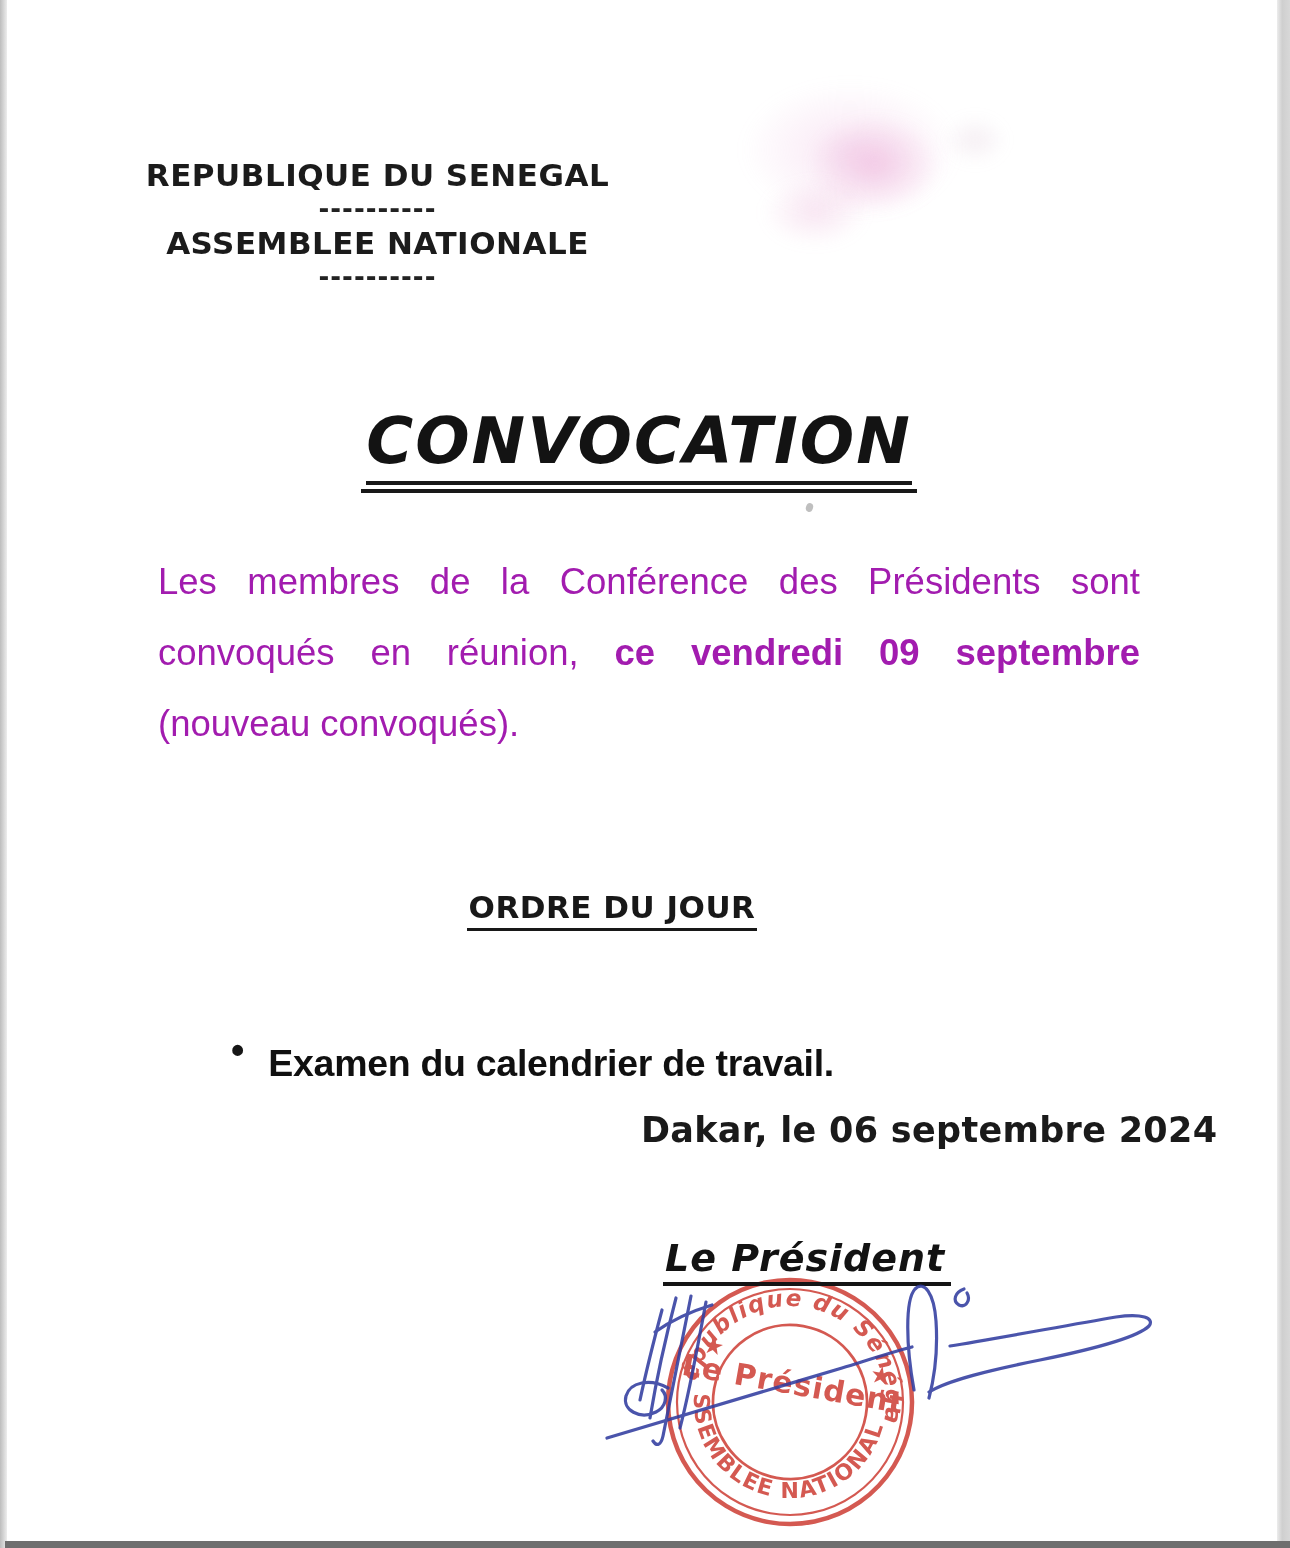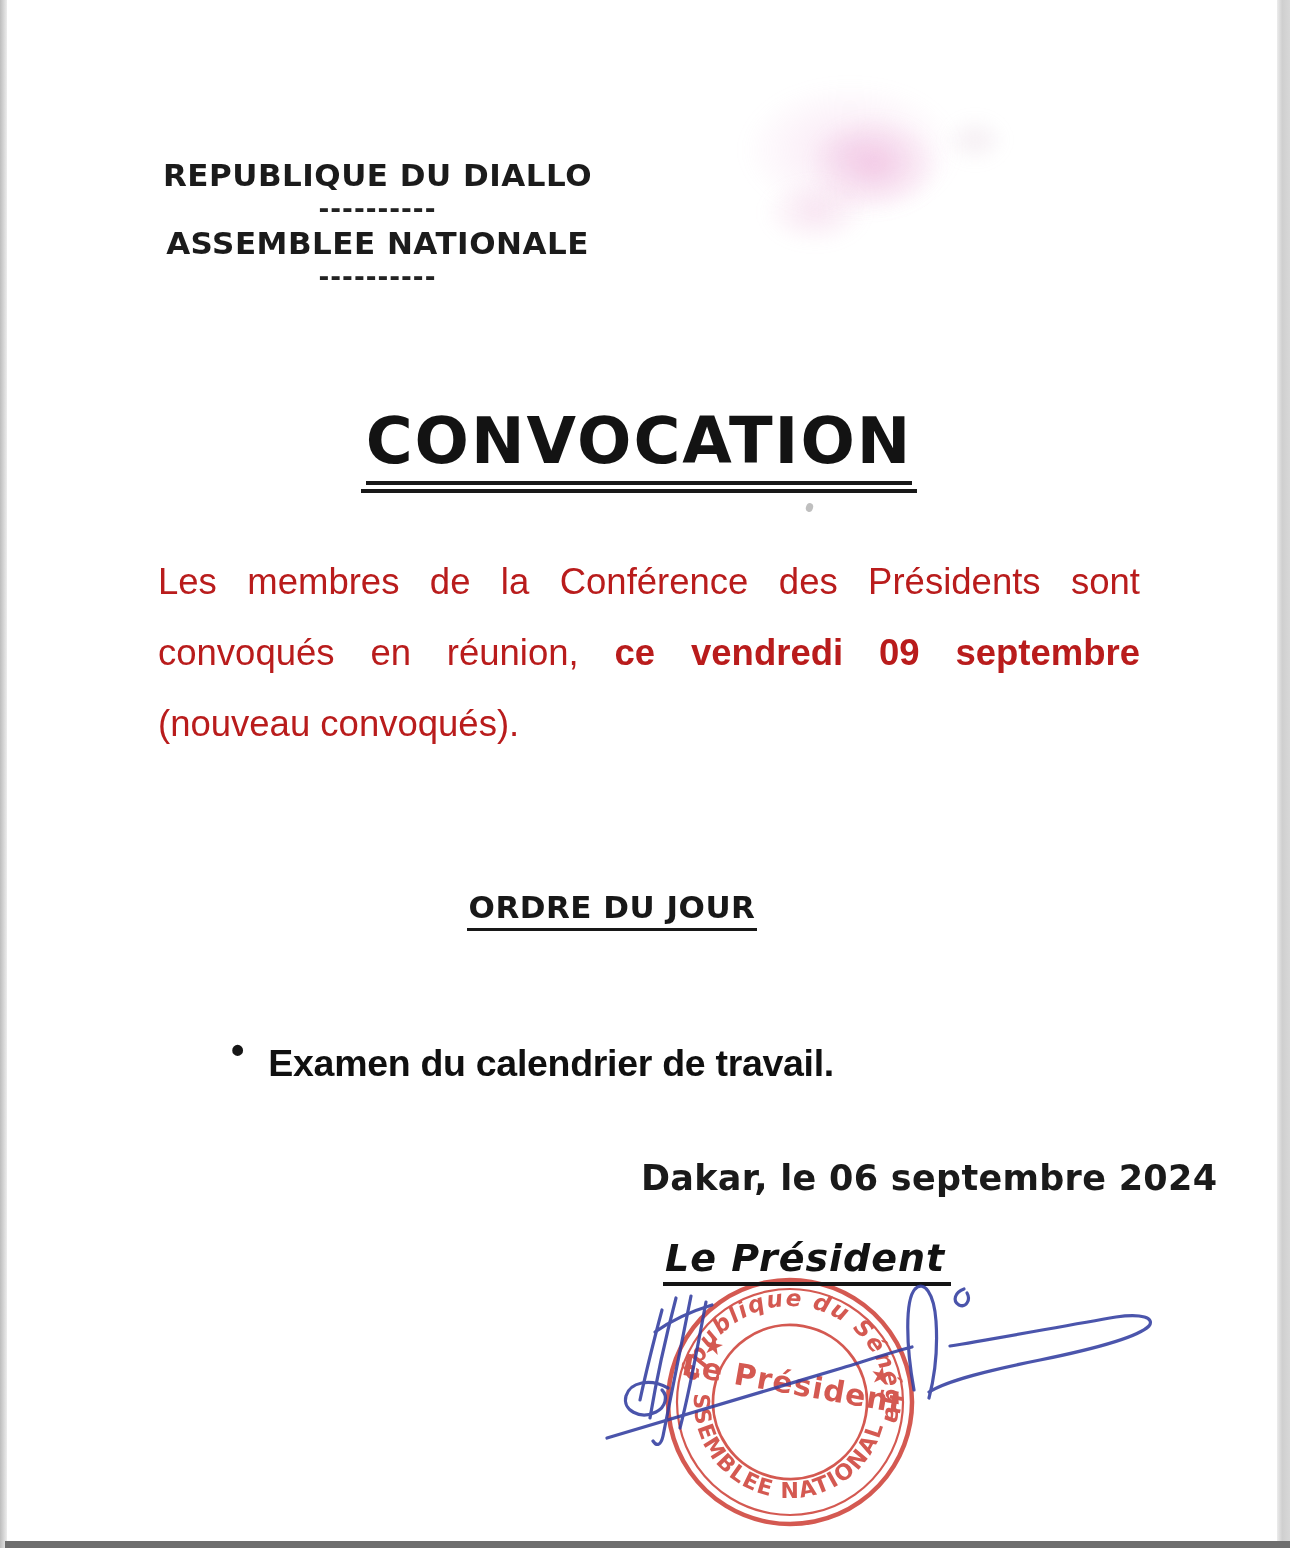--- a/index.html
+++ b/index.html
@@ -123,7 +123,7 @@
   <div class="speck"></div>
 
   <div class="letterhead">
-    <div class="lh-line">REPUBLIQUE DU DIALLO</div>
+    <div class="lh-line">REPUBLIQUE DU SENEGAL</div>
     <div class="lh-sep">----------</div>
     <div class="lh-line">ASSEMBLEE NATIONALE</div>
     <div class="lh-sep">----------</div>

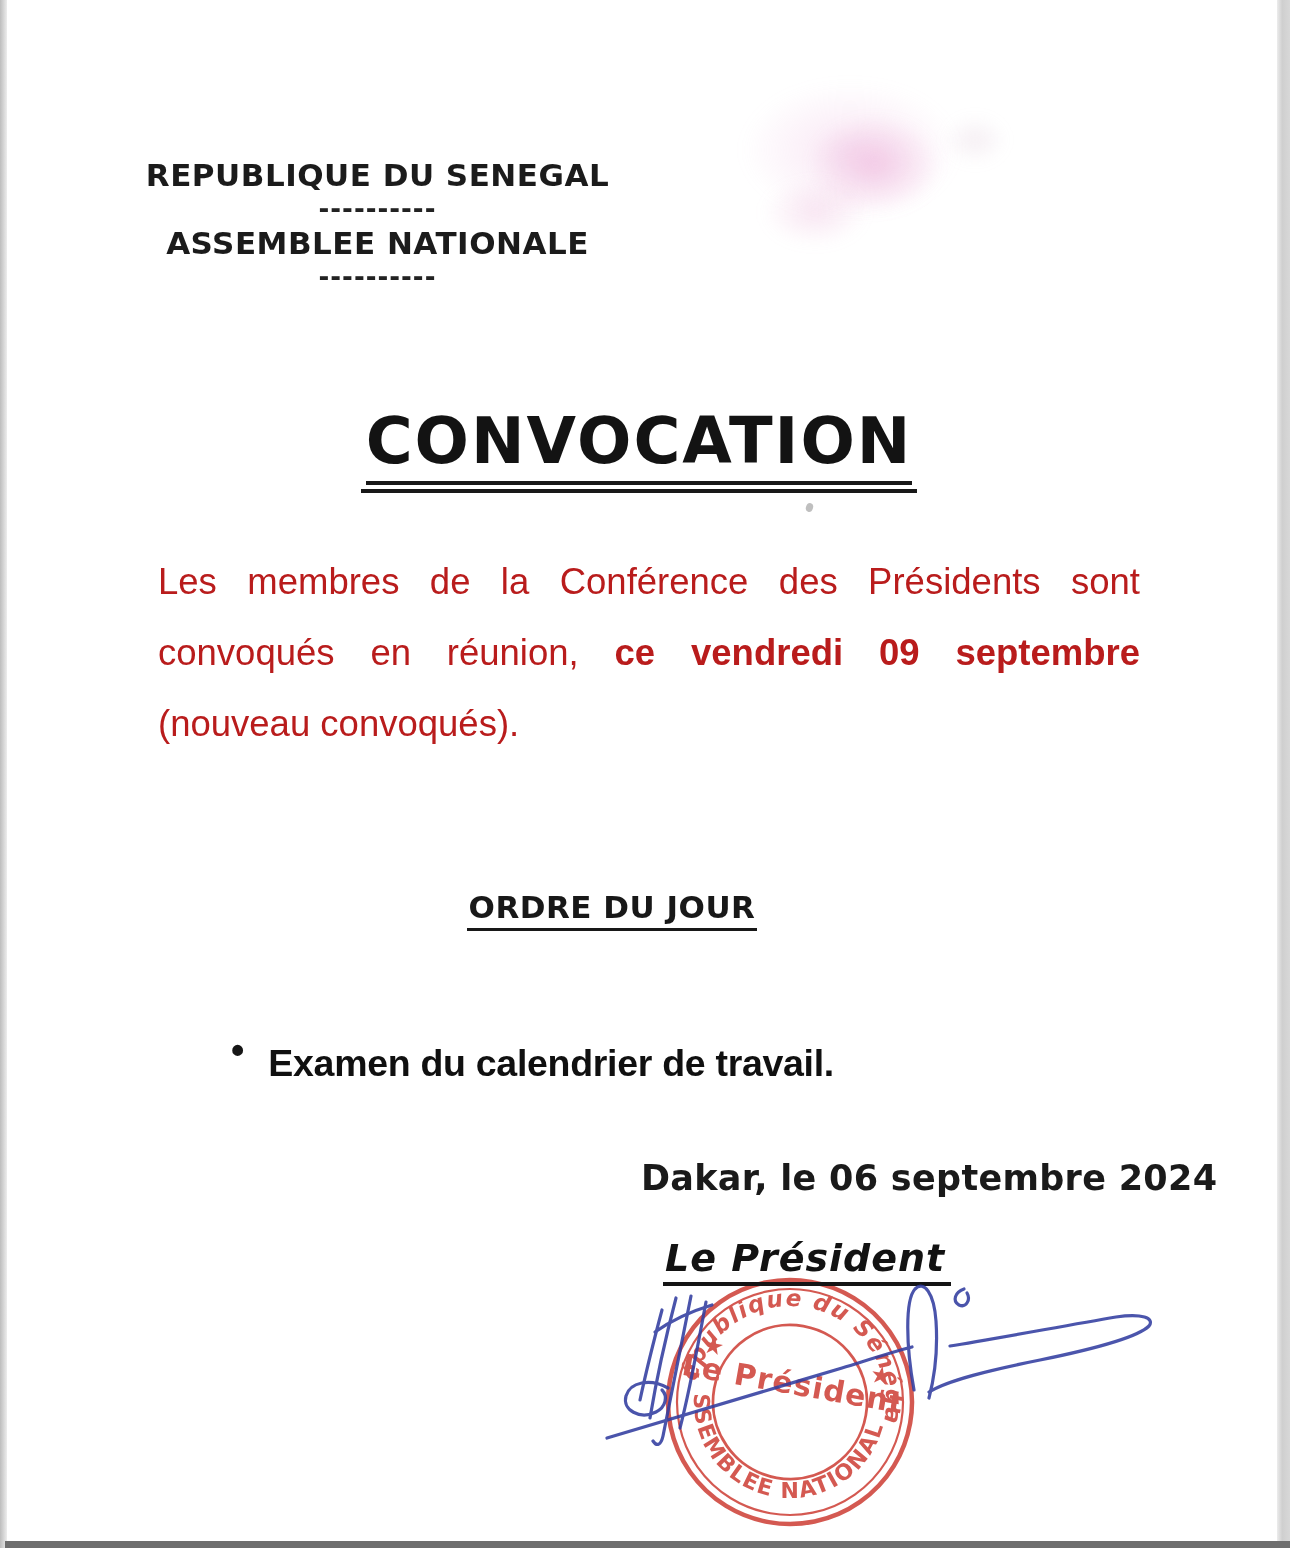--- a/index.html
+++ b/index.html
@@ -62,6 +62,7 @@
     font-size: 64px; font-weight: bold; letter-spacing: 2px; color: #131313;
     border-bottom: 4px solid #181818;
     padding-bottom: 3px;
+    font-style: italic;
   }
 
   

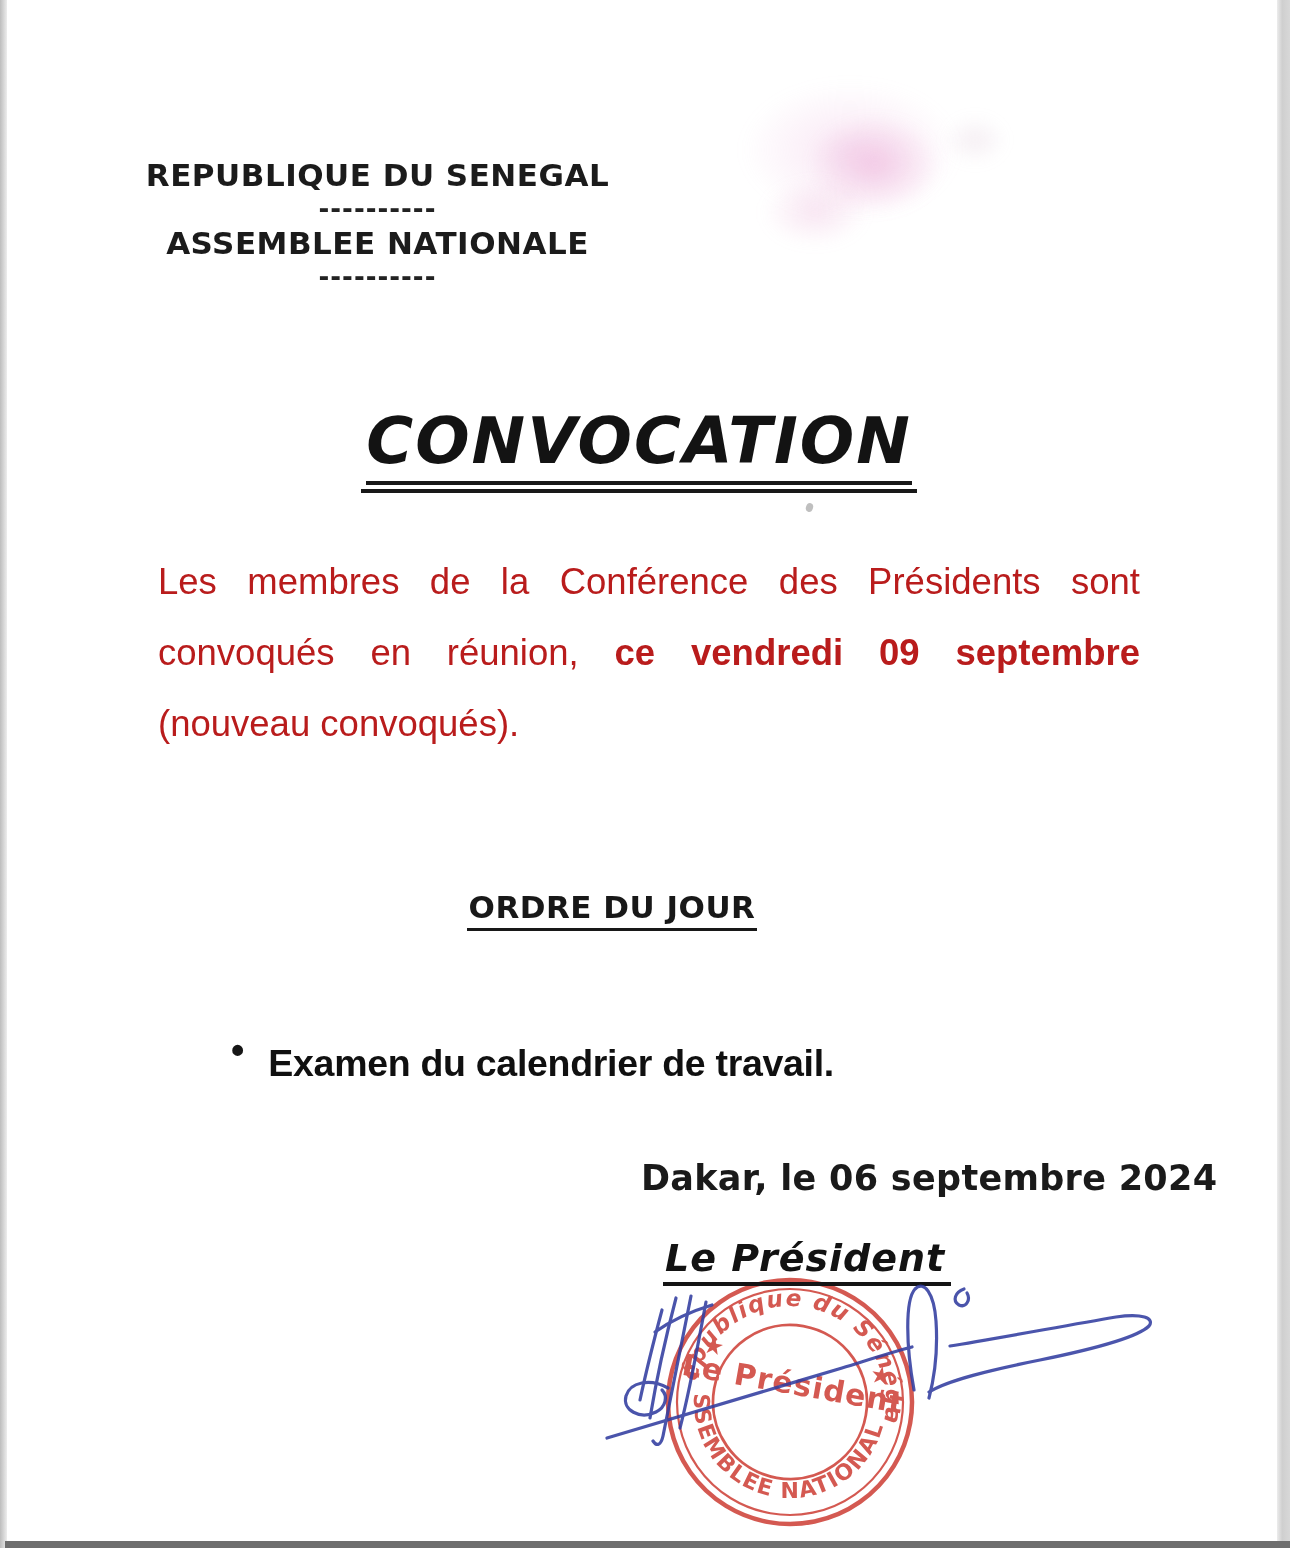--- a/index.html
+++ b/index.html
@@ -69,7 +69,7 @@
   .body-par {
     position: absolute; left: 158px; top: 546px; width: 982px;
     font-family: "Liberation Sans", "DejaVu Sans", sans-serif;
-    font-size: 36.5px; color: #b91c1c;
+    font-size: 36.5px; color: #a21caf;
   }
   .body-line { line-height: 71px; height: 71px; white-space: nowrap; }
   .body-line.just { text-align: justify; text-align-last: justify; text-justify: inter-word; white-space: normal; }

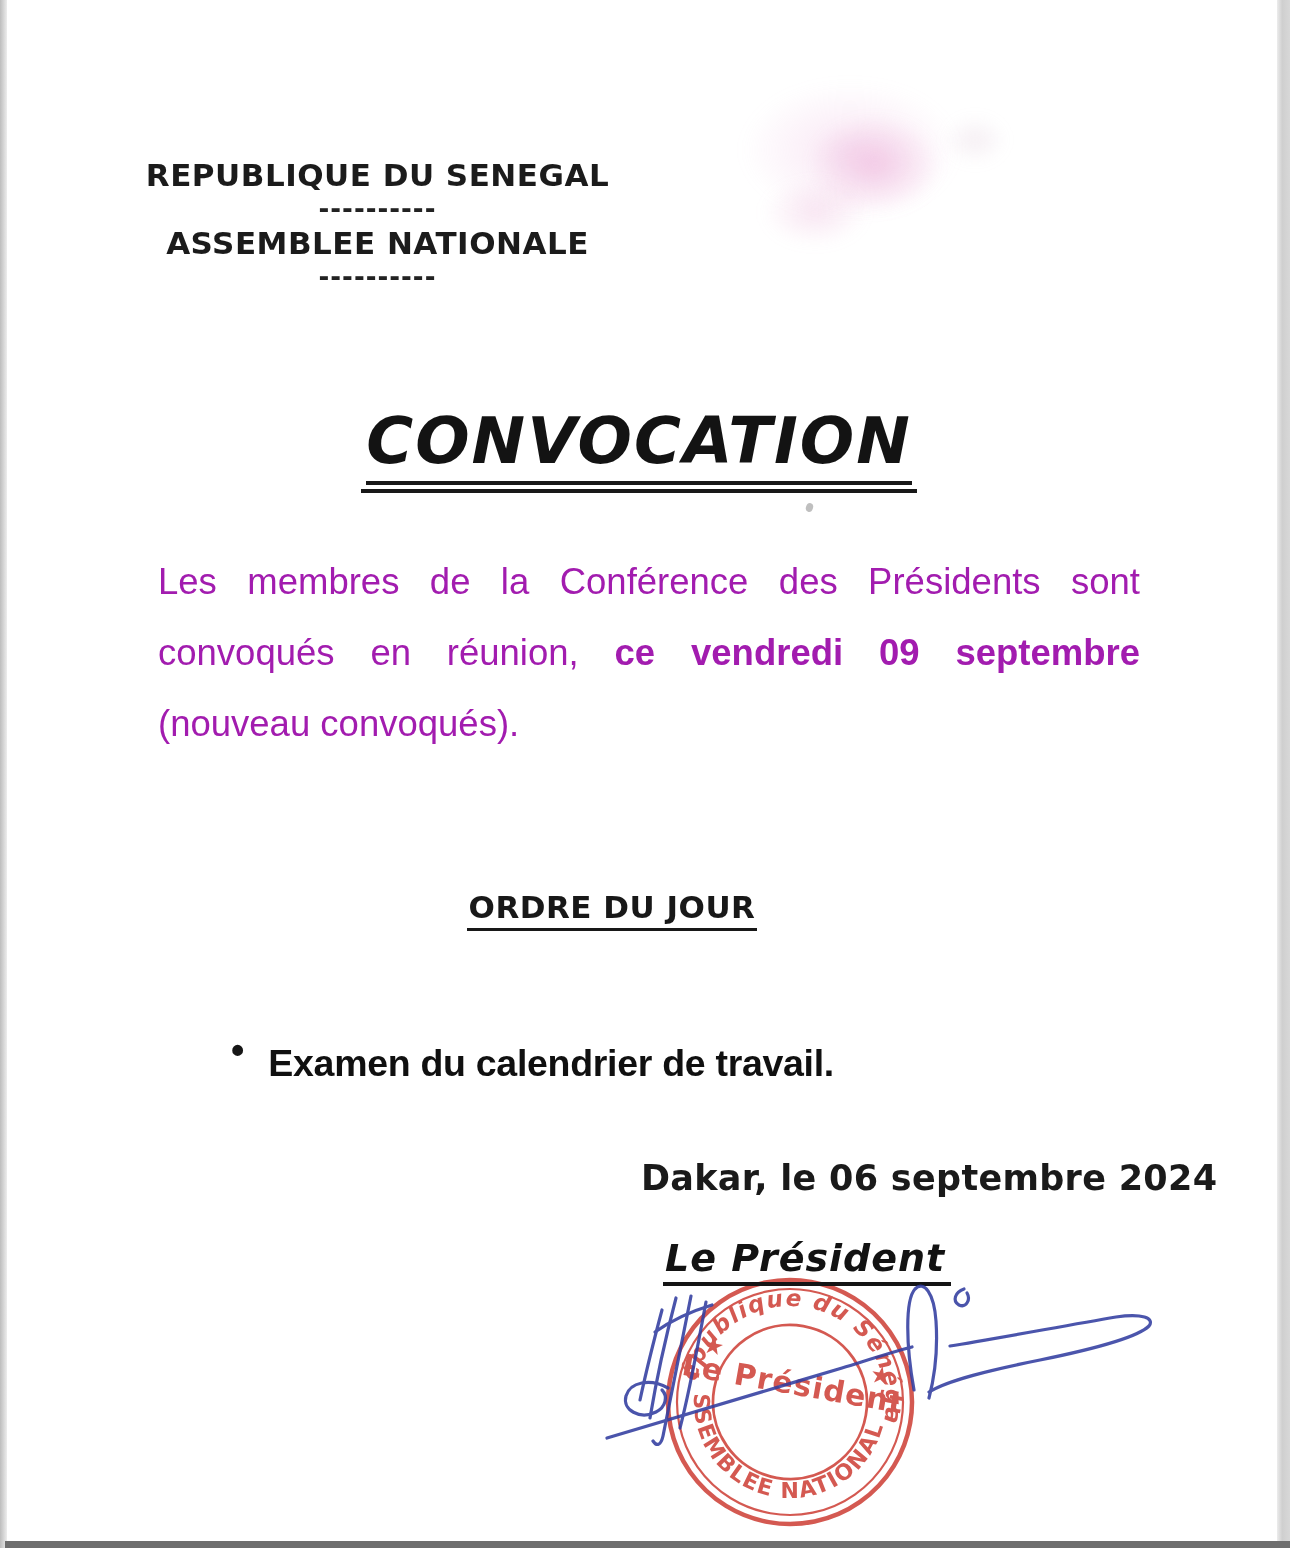--- a/index.html
+++ b/index.html
@@ -93,7 +93,7 @@
   
   .dateline {
     position: absolute; left: 641px; top: 1110px;
-    font-size: 35px; font-weight: bold; color: #1a1a1a; letter-spacing: 0.3px; margin-top: 48px;
+    font-size: 35px; font-weight: bold; color: #1a1a1a; letter-spacing: 0.3px;
   }
 
   

